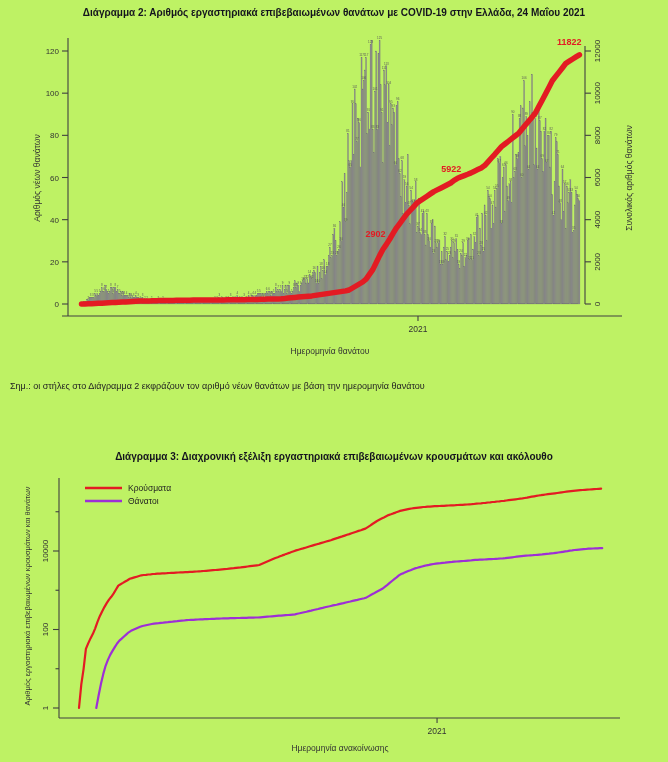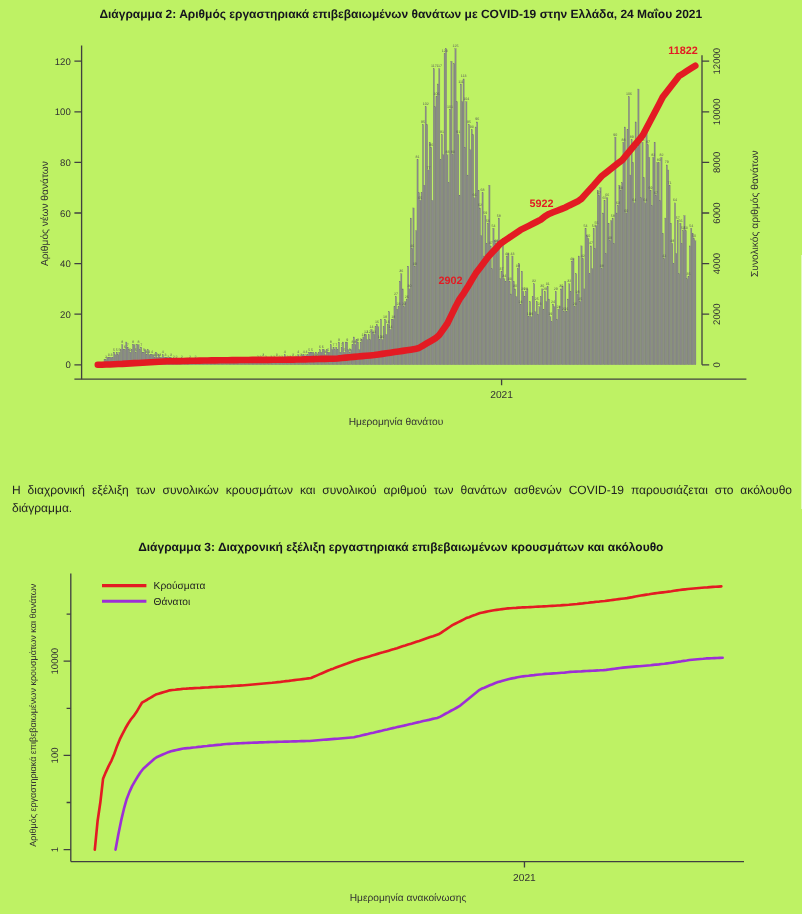--- a/index.html
+++ b/index.html
@@ -704,6 +704,7 @@
         <text x="581.437" y="16.752833333333342" fill="#e31b23" font-size="9" text-anchor="end" font-weight="bold">11822</text>
       </g>
     </svg>
+  <div class="note">Σημ.: οι στήλες στο Διάγραμμα 2 εκφράζουν τον αριθμό νέων θανάτων με βάση την ημερομηνία θανάτου</div>
   <div class="para">Η διαχρονική εξέλιξη των συνολικών κρουσμάτων και συνολικού αριθμού των θανάτων ασθενών COVID-19 παρουσιάζεται στο ακόλουθο διάγραμμα.</div>
   <div class="chart-title t3">Διάγραμμα 3: Διαχρονική εξέλιξη εργαστηριακά επιβεβαιωμένων κρουσμάτων και ακόλουθο</div>
   <svg id="chart3" width="668" height="294">

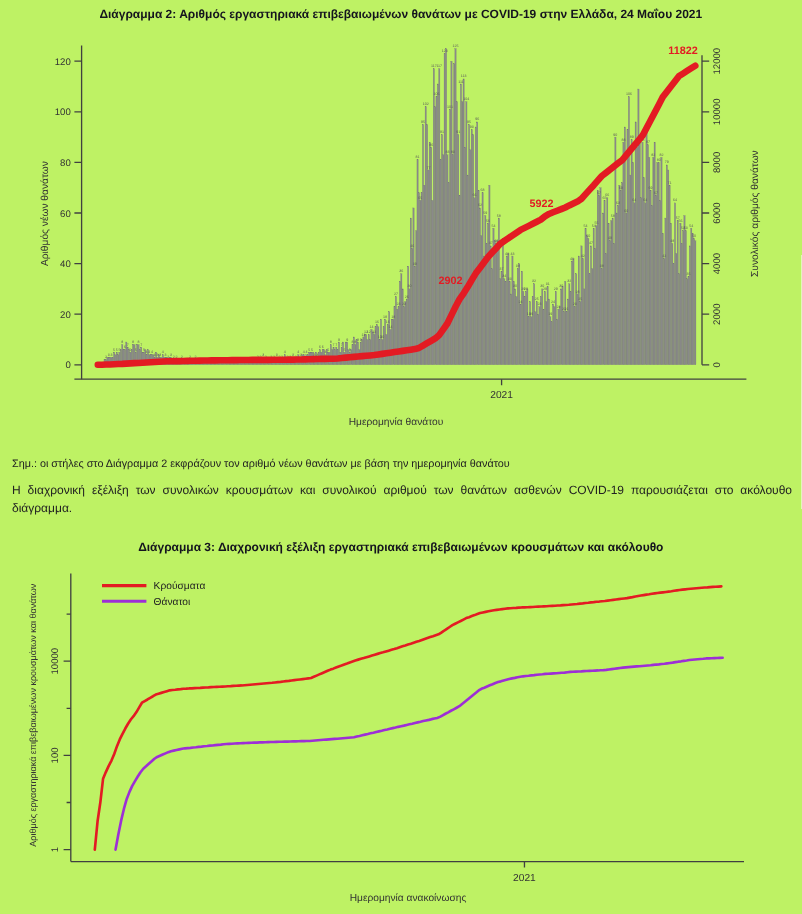--- a/index.html
+++ b/index.html
@@ -705,7 +705,6 @@
       </g>
     </svg>
   <div class="note">Σημ.: οι στήλες στο Διάγραμμα 2 εκφράζουν τον αριθμό νέων θανάτων με βάση την ημερομηνία θανάτου</div>
-  <div class="para">Η διαχρονική εξέλιξη των συνολικών κρουσμάτων και συνολικού αριθμού των θανάτων ασθενών COVID-19 παρουσιάζεται στο ακόλουθο διάγραμμα.</div>
   <div class="chart-title t3">Διάγραμμα 3: Διαχρονική εξέλιξη εργαστηριακά επιβεβαιωμένων κρουσμάτων και ακόλουθο</div>
   <svg id="chart3" width="668" height="294">
       <g stroke="#404040" stroke-width="1.1">

